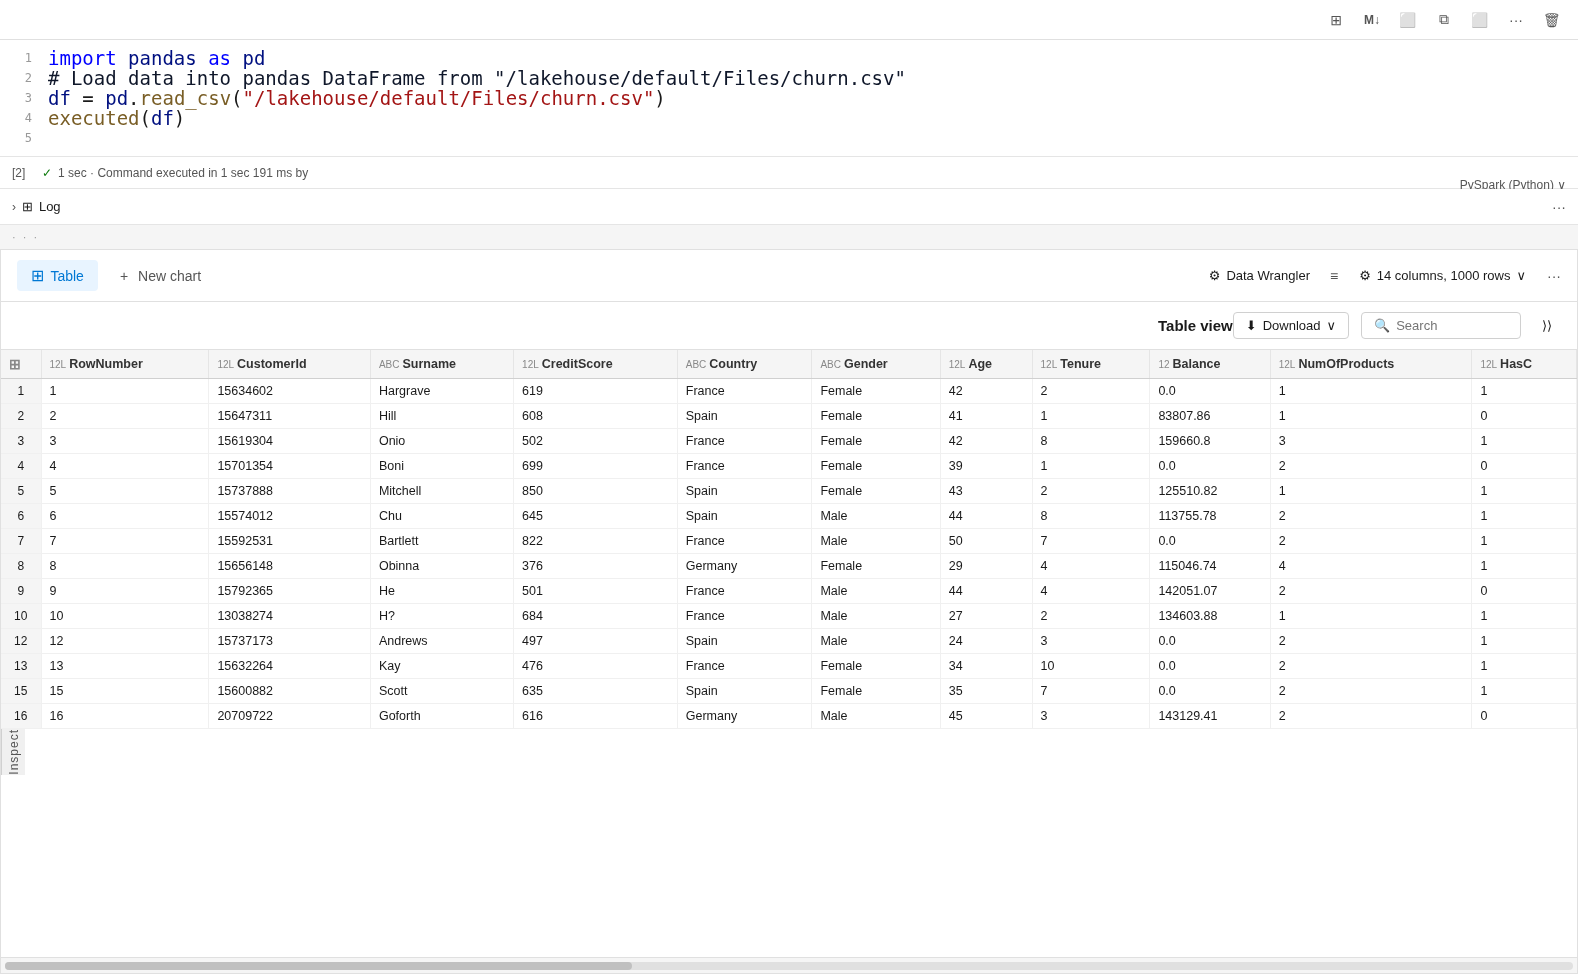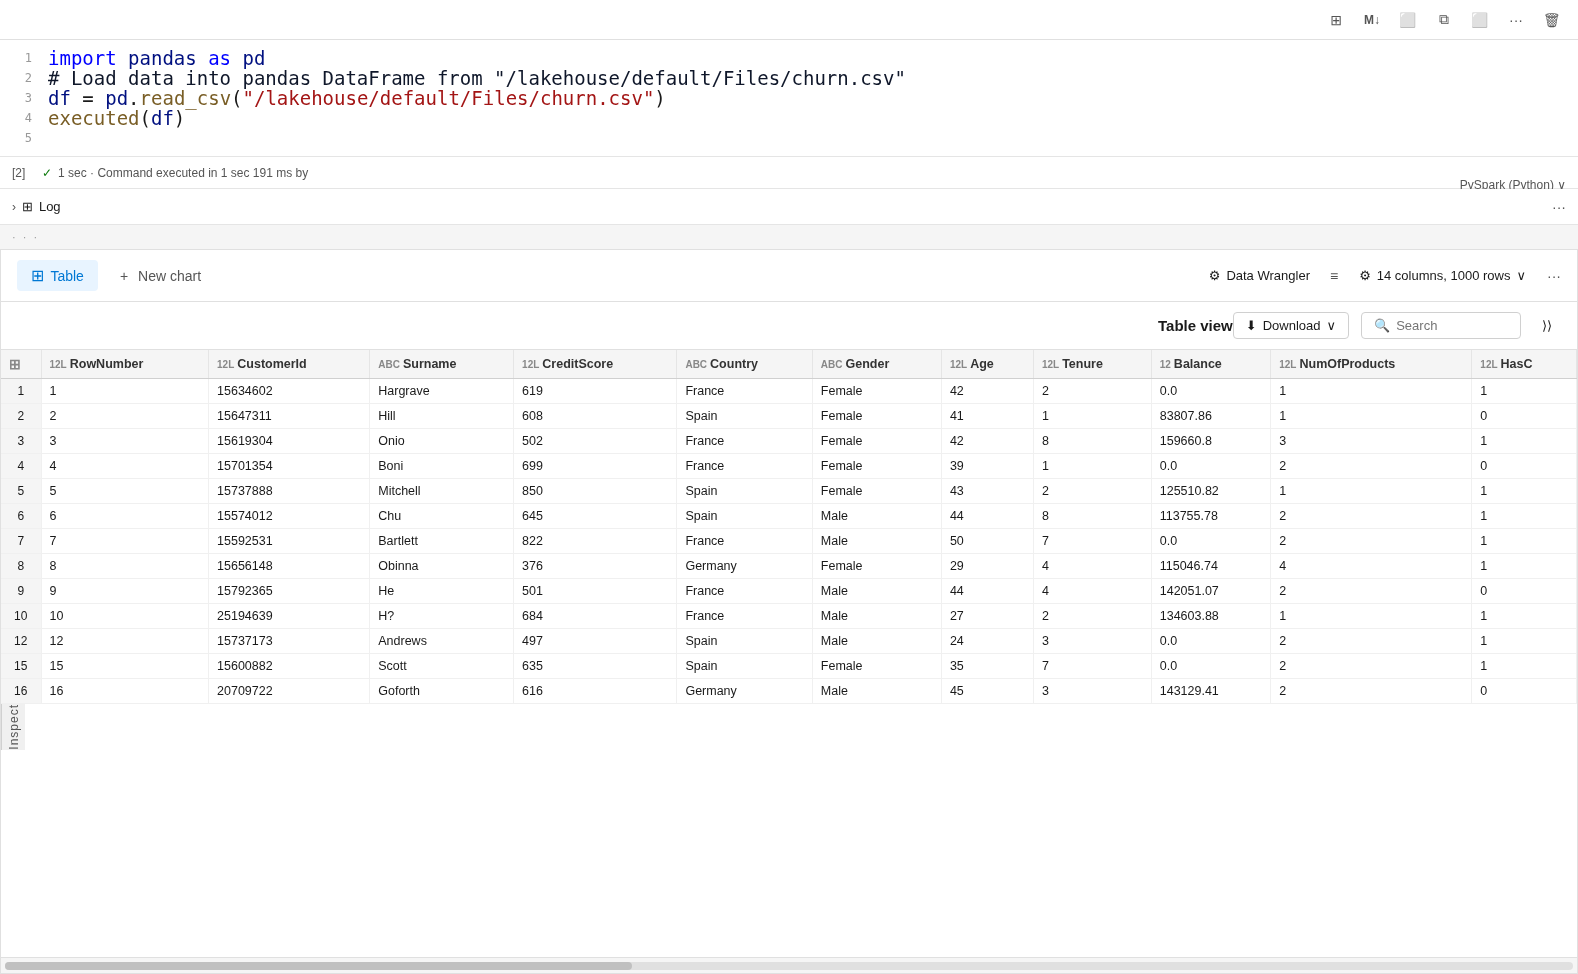--- a/index.html
+++ b/index.html
@@ -73,7 +73,7 @@
     .data-table { width: 100%; border-collapse: collapse; font-size: 12.5px; }
     .data-table th { background: #f5f5f5; border-bottom: 1px solid #d0d0d0; border-right: 1px solid #e5e5e5; padding: 6px 8px; text-align: left; font-weight: 600; white-space: nowrap; position: sticky; top: 0; z-index: 2; color: #333; }
     .data-table td { border-bottom: 1px solid #f0f0f0; border-right: 1px solid #f0f0f0; padding: 5px 8px; white-space: nowrap; color: #1a1a1a; }
-    .col-type { font-size: 10px; color: #888; font-weight: bold; margin-right: 3px; }
+    .col-type { font-size: 10px; color: #888; font-weight: normal; margin-right: 3px; }
     .row-num-col { background: #f5f5f5; color: #888; text-align: center; width: 40px; font-size: 12px; }
     .row-num-header { background: #f5f5f5; width: 40px; text-align: center; }
     .th-content { display: flex; align-items: center; }

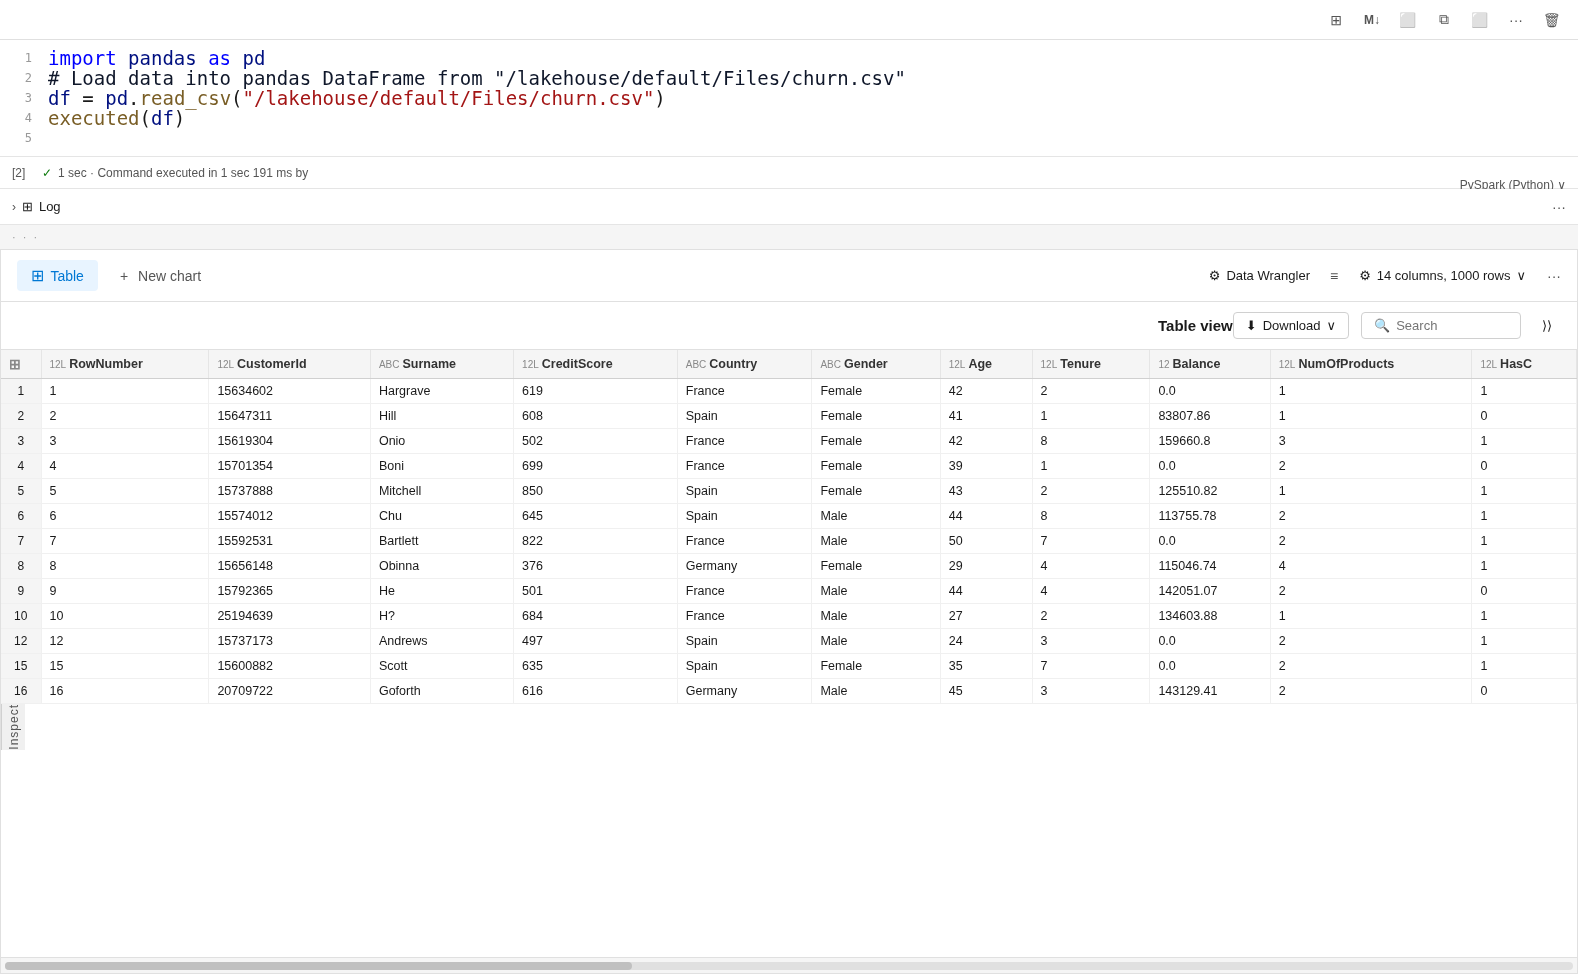--- a/index.html
+++ b/index.html
@@ -362,7 +362,7 @@
             <tr>
               <td class="row-num-col">10</td>
               <td>10</td>
-              <td>25194639</td>
+              <td>13038274</td>
               <td>H?</td>
               <td>684</td>
               <td>France</td>

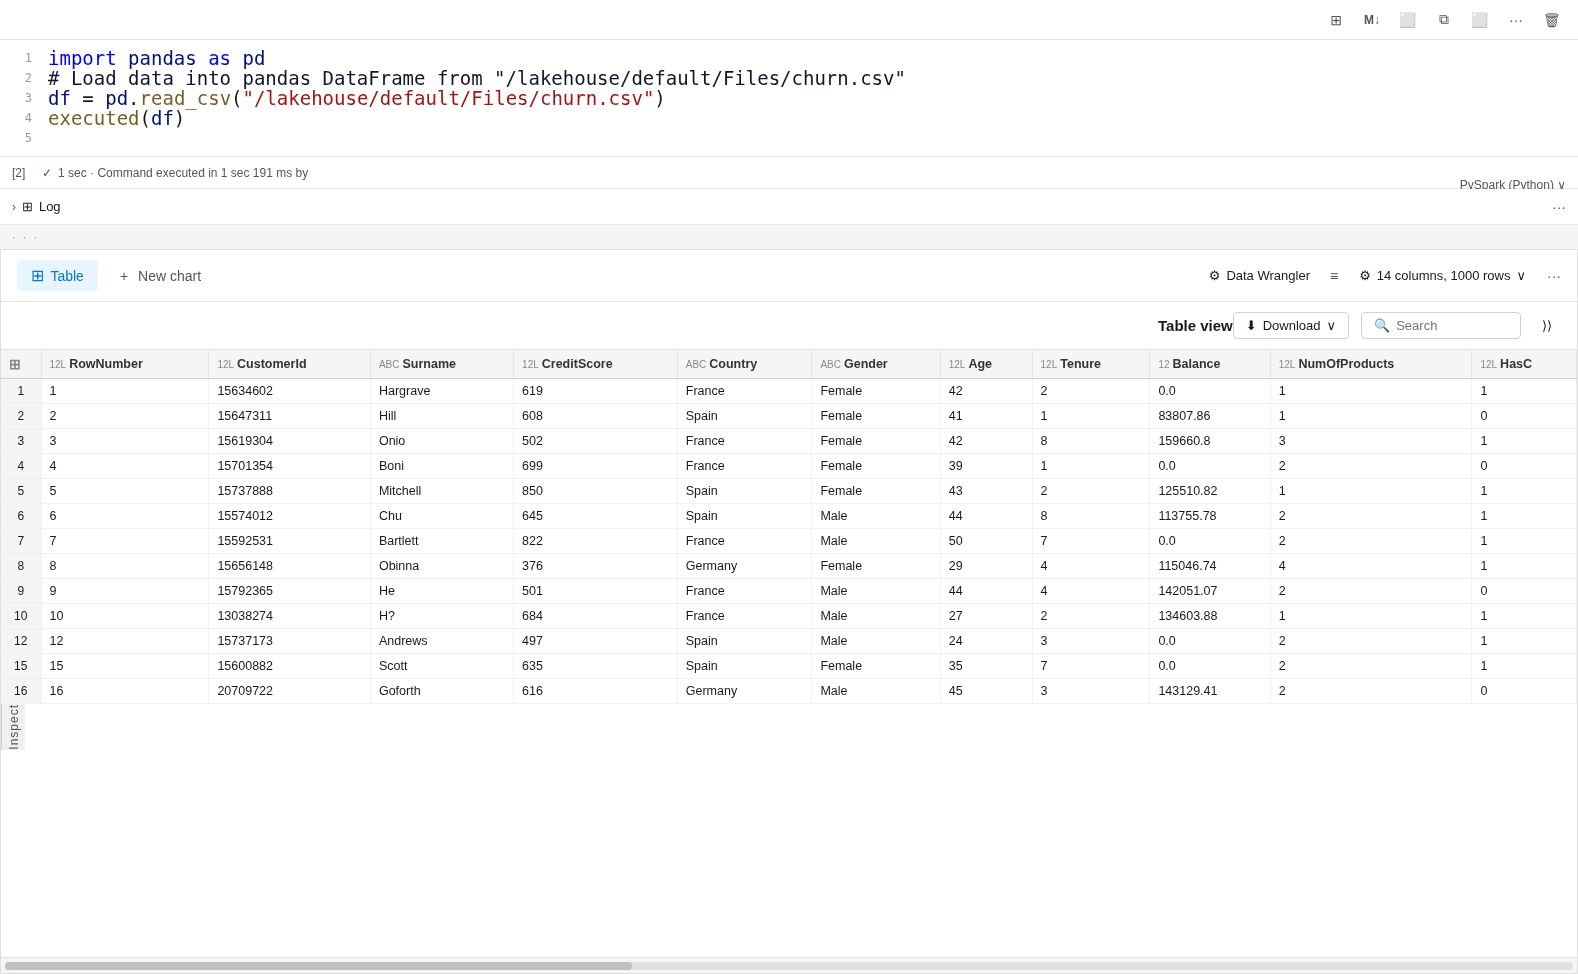--- a/index.html
+++ b/index.html
@@ -388,6 +388,20 @@
               <td>1</td>
             </tr>
             <tr>
+              <td class="row-num-col">13</td>
+              <td>13</td>
+              <td>15632264</td>
+              <td>Kay</td>
+              <td>476</td>
+              <td>France</td>
+              <td>Female</td>
+              <td>34</td>
+              <td>10</td>
+              <td>0.0</td>
+              <td>2</td>
+              <td>1</td>
+            </tr>
+            <tr>
               <td class="row-num-col">15</td>
               <td>15</td>
               <td>15600882</td>

